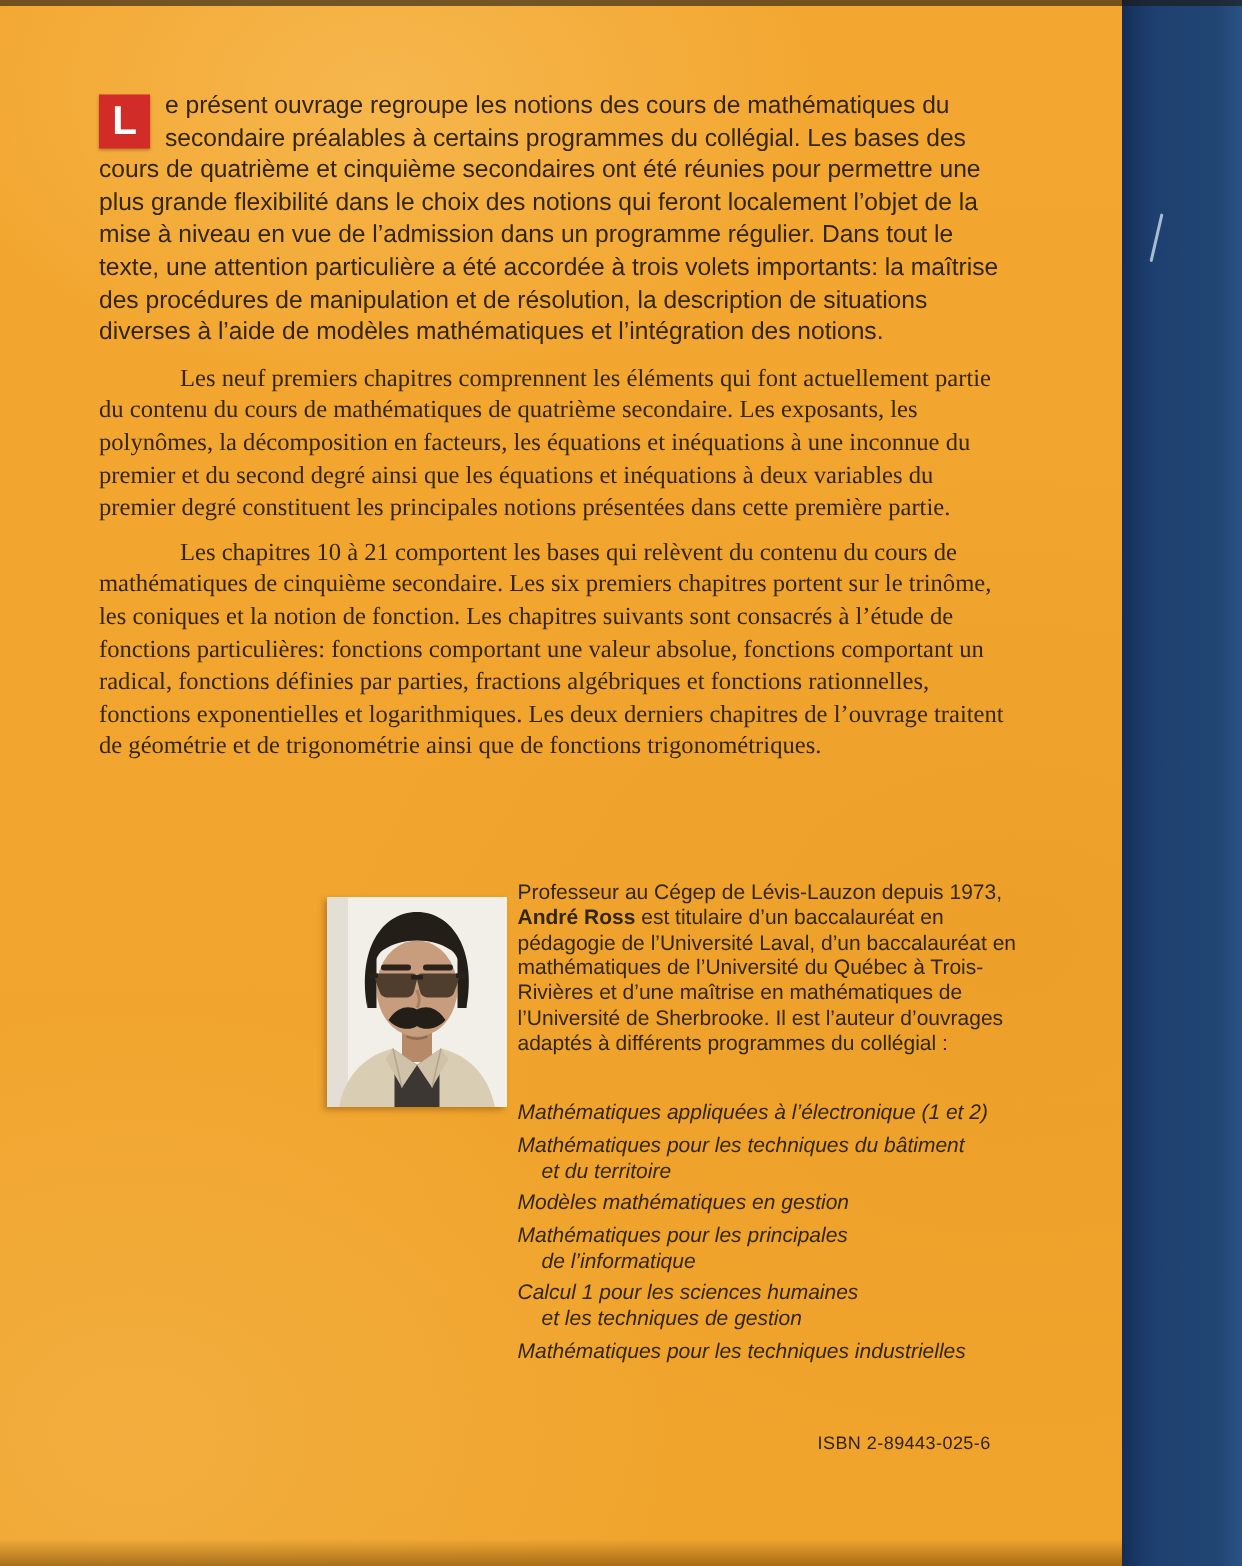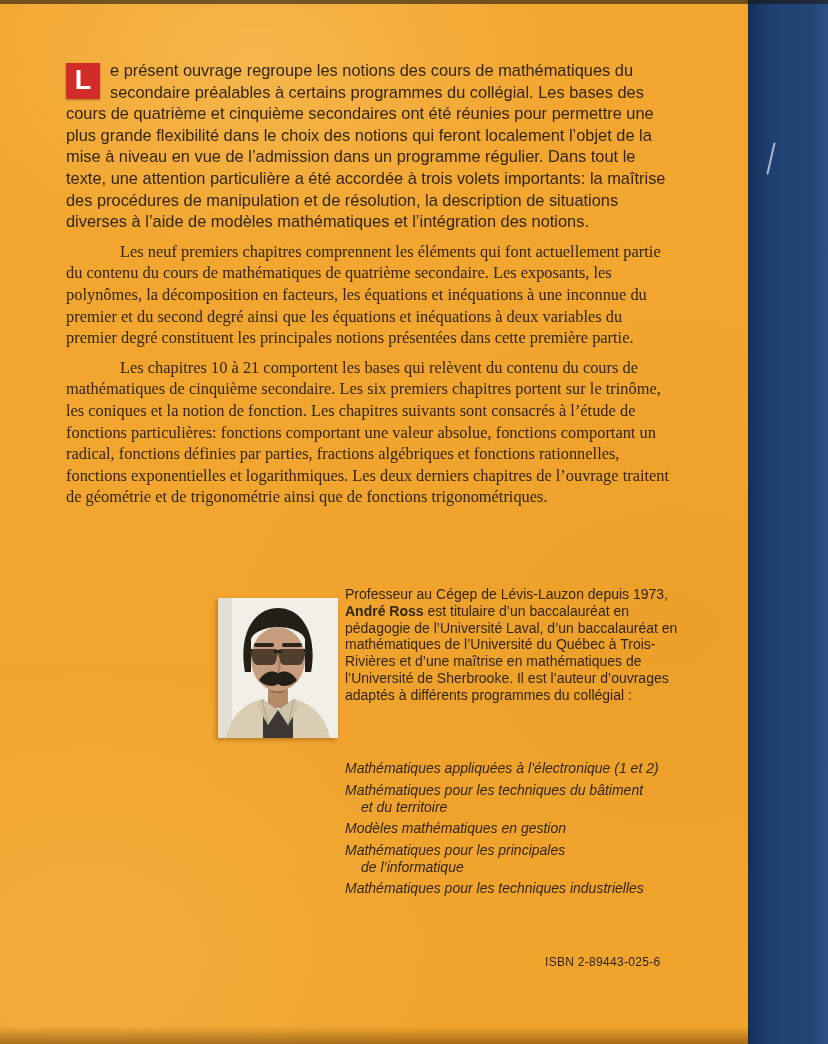--- a/index.html
+++ b/index.html
@@ -59,7 +59,6 @@
     position: absolute; left: 345px; top: 733px; width: 348px;
     list-style: none; color: #32260f; font-size: 14px; line-height: 17px;
     font-style: italic;
-    margin-top: 27px;
   }
   .books li {
     margin-bottom: 4.5px; white-space: pre-line;

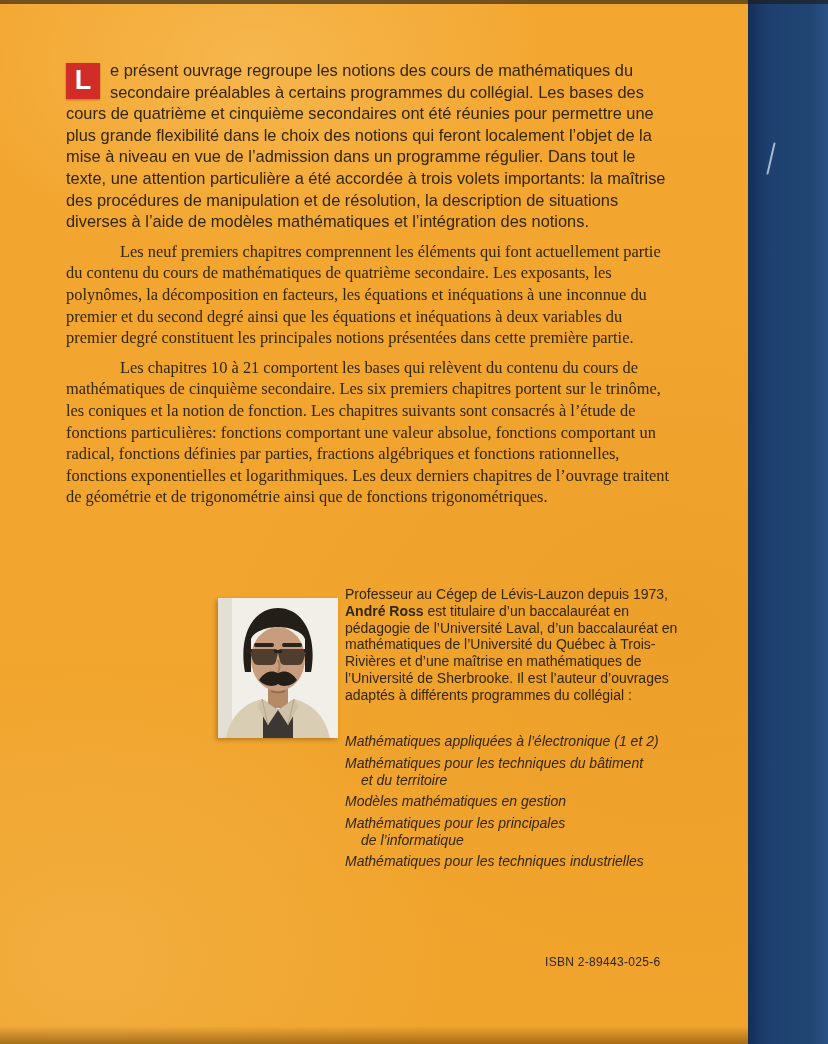--- a/index.html
+++ b/index.html
@@ -132,6 +132,8 @@
         <li>Modèles mathématiques en gestion</li>
         <li>Mathématiques pour les principales
 de l’informatique</li>
+        <li>Calcul 1 pour les sciences humaines
+et les techniques de gestion</li>
         <li>Mathématiques pour les techniques industrielles</li>
       </ul>
 

